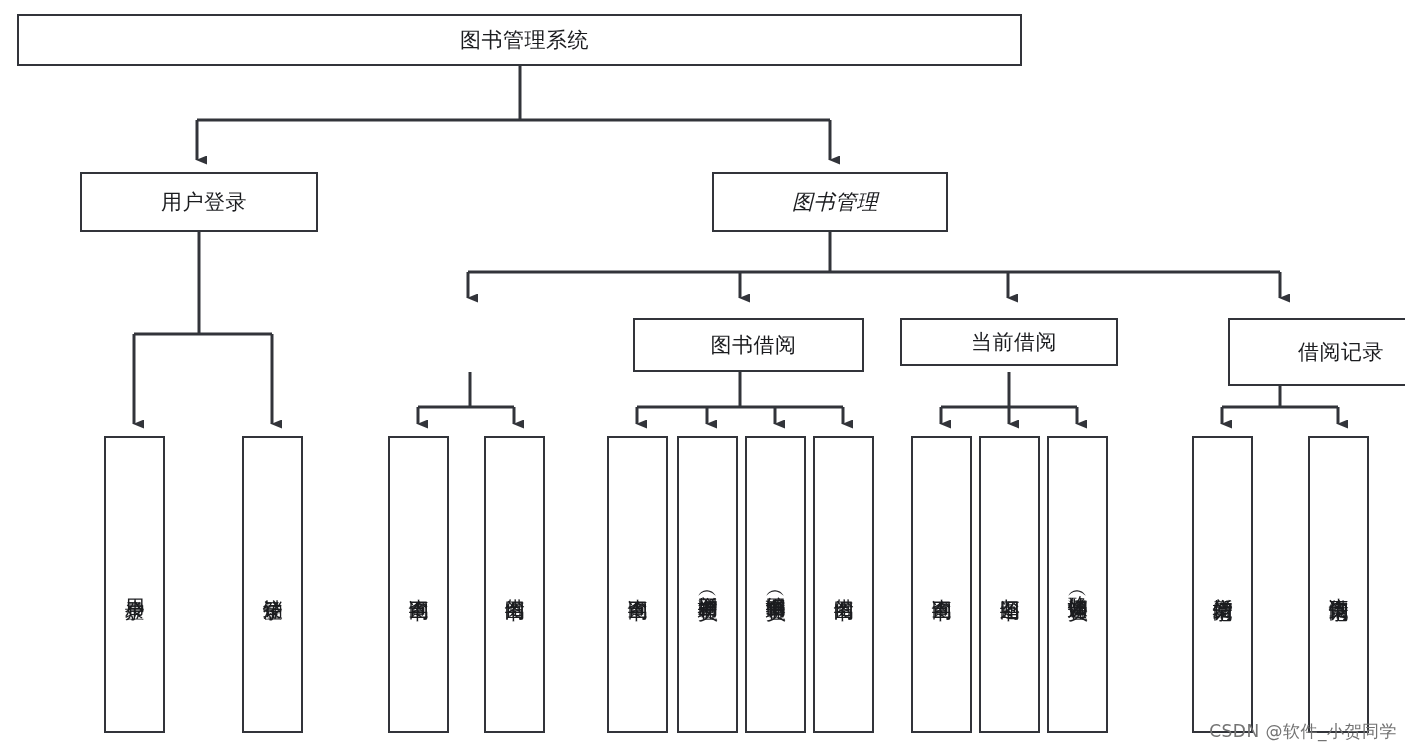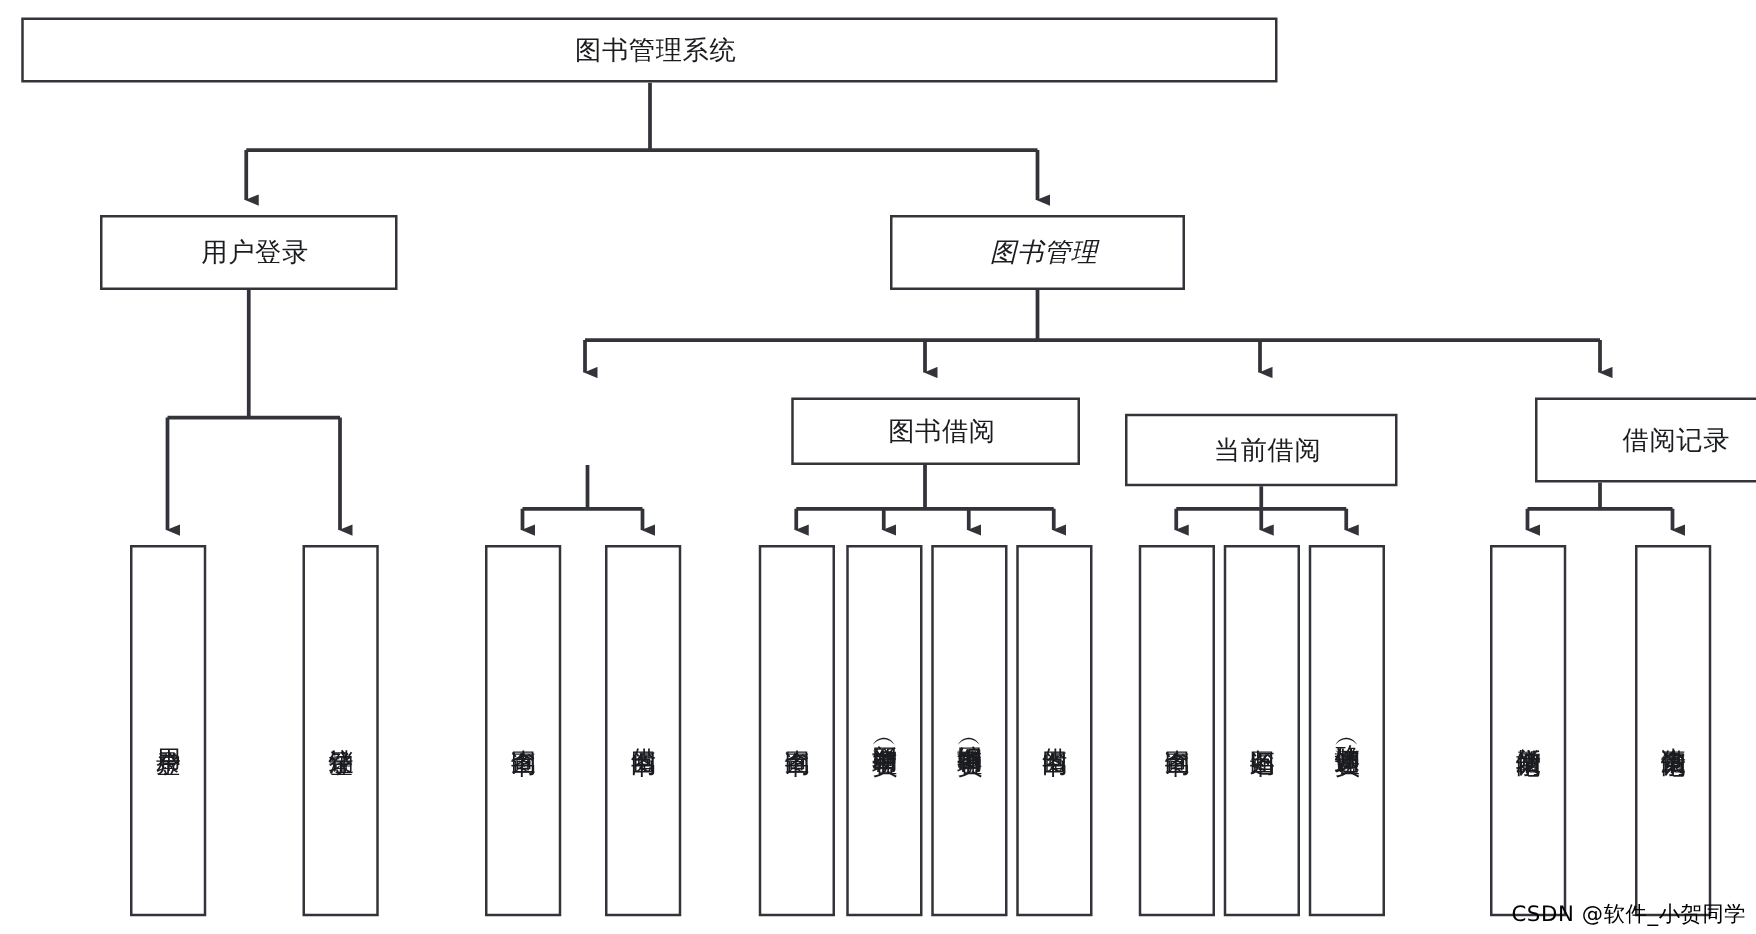--- a/index.html
+++ b/index.html
@@ -134,7 +134,7 @@
   <div class="node horizontal" style="left:712px; top:172px; width:236px; height:60px;font-style:italic;">图书管理</div>
 
   <div class="node horizontal" style="left:633px; top:318px; width:231px; height:54px;">图书借阅</div>
-  <div class="node horizontal" style="left:900px; top:318px; width:218px; height:58px;margin-top:13px;">当前借阅</div>
+  <div class="node horizontal" style="left:900px; top:318px; width:218px; height:48px;">当前借阅</div>
   <div class="node horizontal" style="left:1228px; top:318px; width:216px; height:68px;">借阅记录</div>
 
   <div class="node vertical" style="left:104px; top:436px; width:61px; height:297px;">

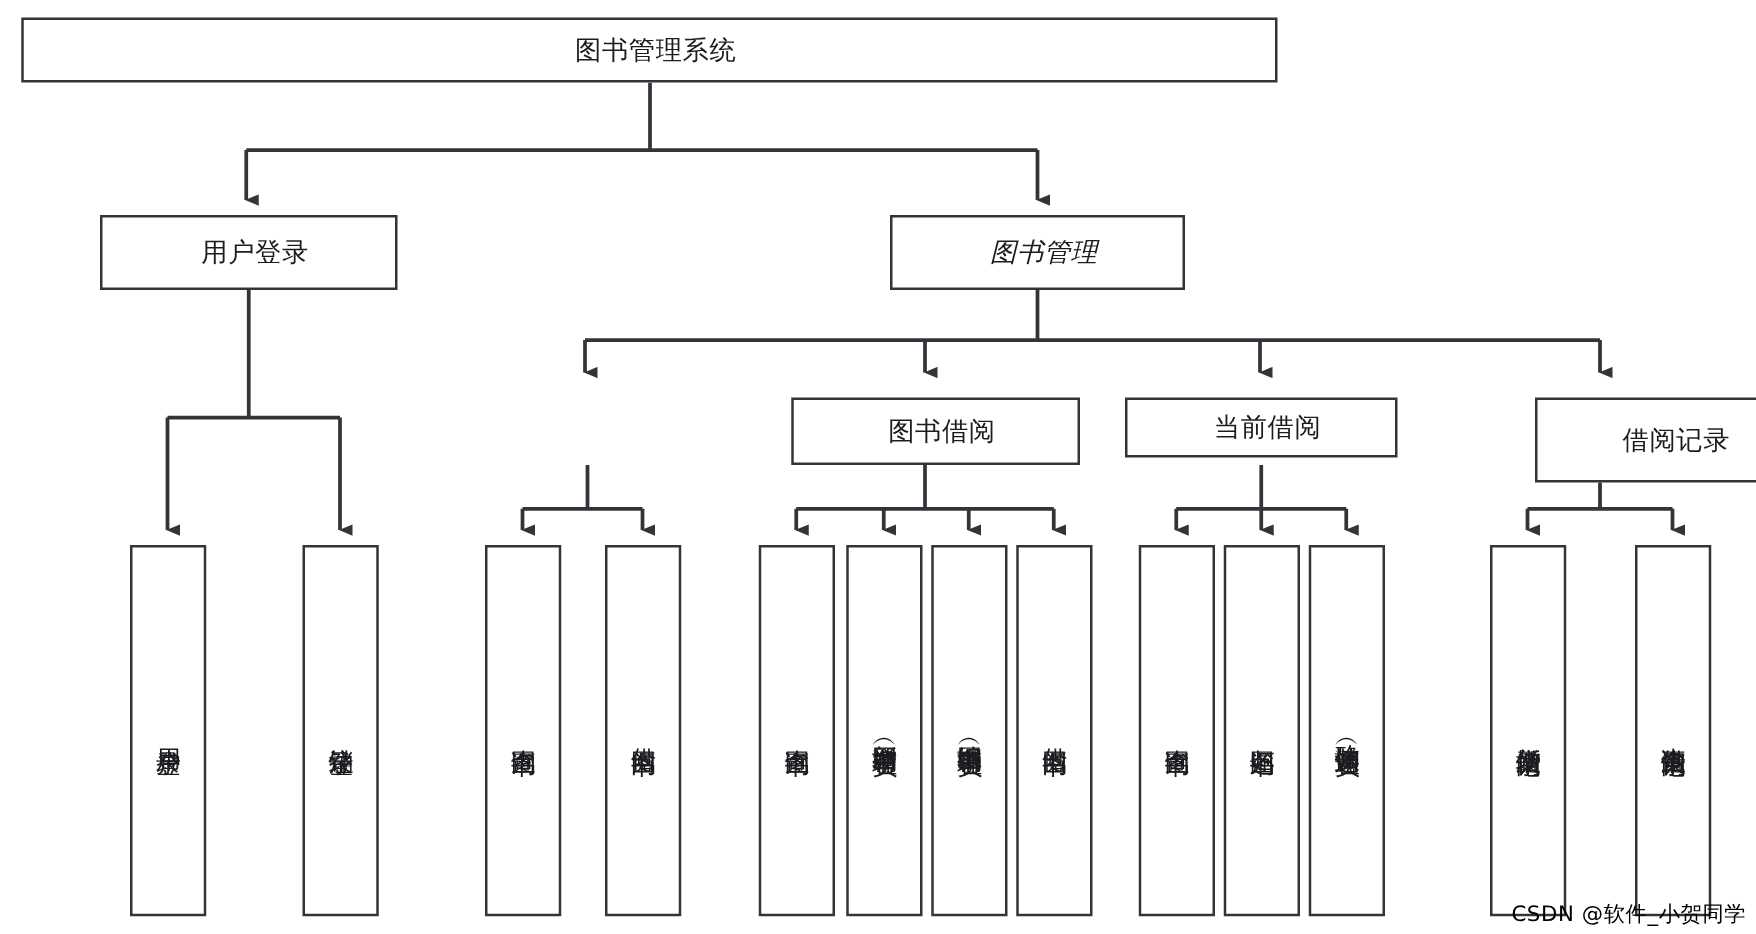--- a/index.html
+++ b/index.html
@@ -63,7 +63,7 @@
     right: 8px;
     bottom: 4px;
     font-size: 17px;
-    color: #000000;
+    color: #737373;
     letter-spacing: 0.5px;
     white-space: nowrap;
     user-select: none;

